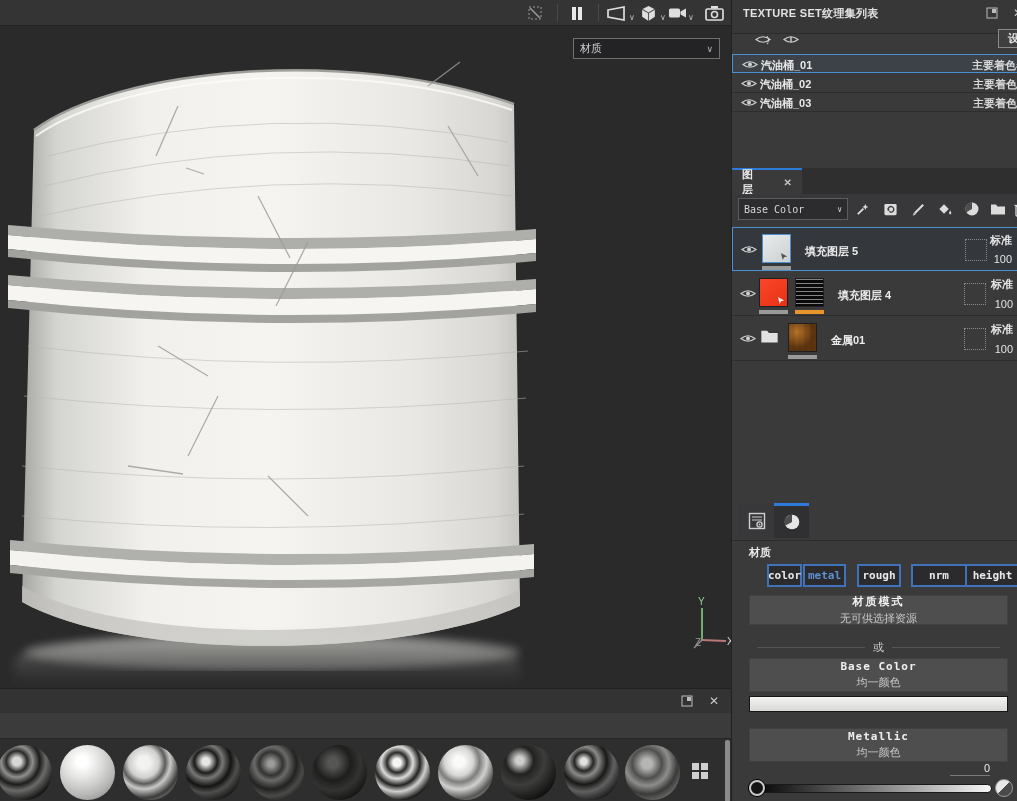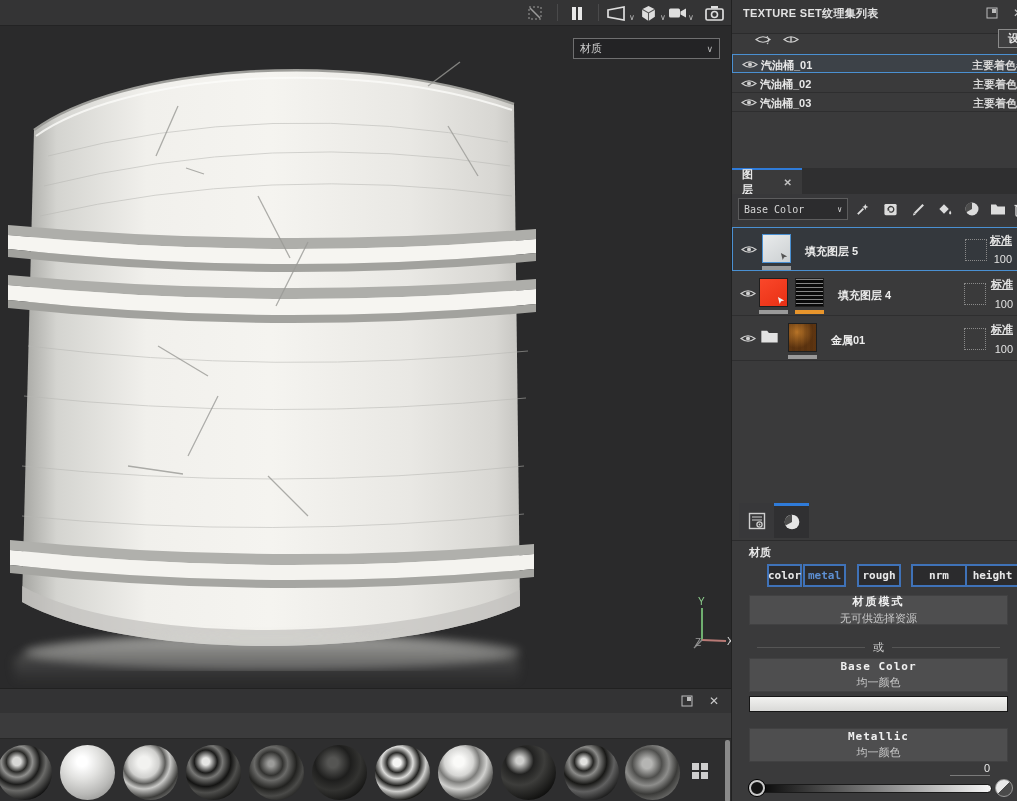--- a/index.html
+++ b/index.html
@@ -110,7 +110,7 @@
   .underbar { position:absolute; width:29px; height:4px; background:#9a9a9a; }
   .underbar.orange { background:#e8952c; }
   .mask-dotted { position:absolute; left:232px; top:11px; width:22px; height:22px; border:1px dotted #8a8a8a; }
-  .blend-label { position:absolute; right:5px; top:5px; color:#e2e2e2; font-weight:bold;text-decoration:underline; }
+  .blend-label { position:absolute; right:5px; top:5px; color:#e2e2e2; font-weight:bold; }
   .opacity-label { position:absolute; right:5px; bottom:5px; color:#e2e2e2; }
   .folder-glyph { position:absolute; left:28px; top:12px; }
 

